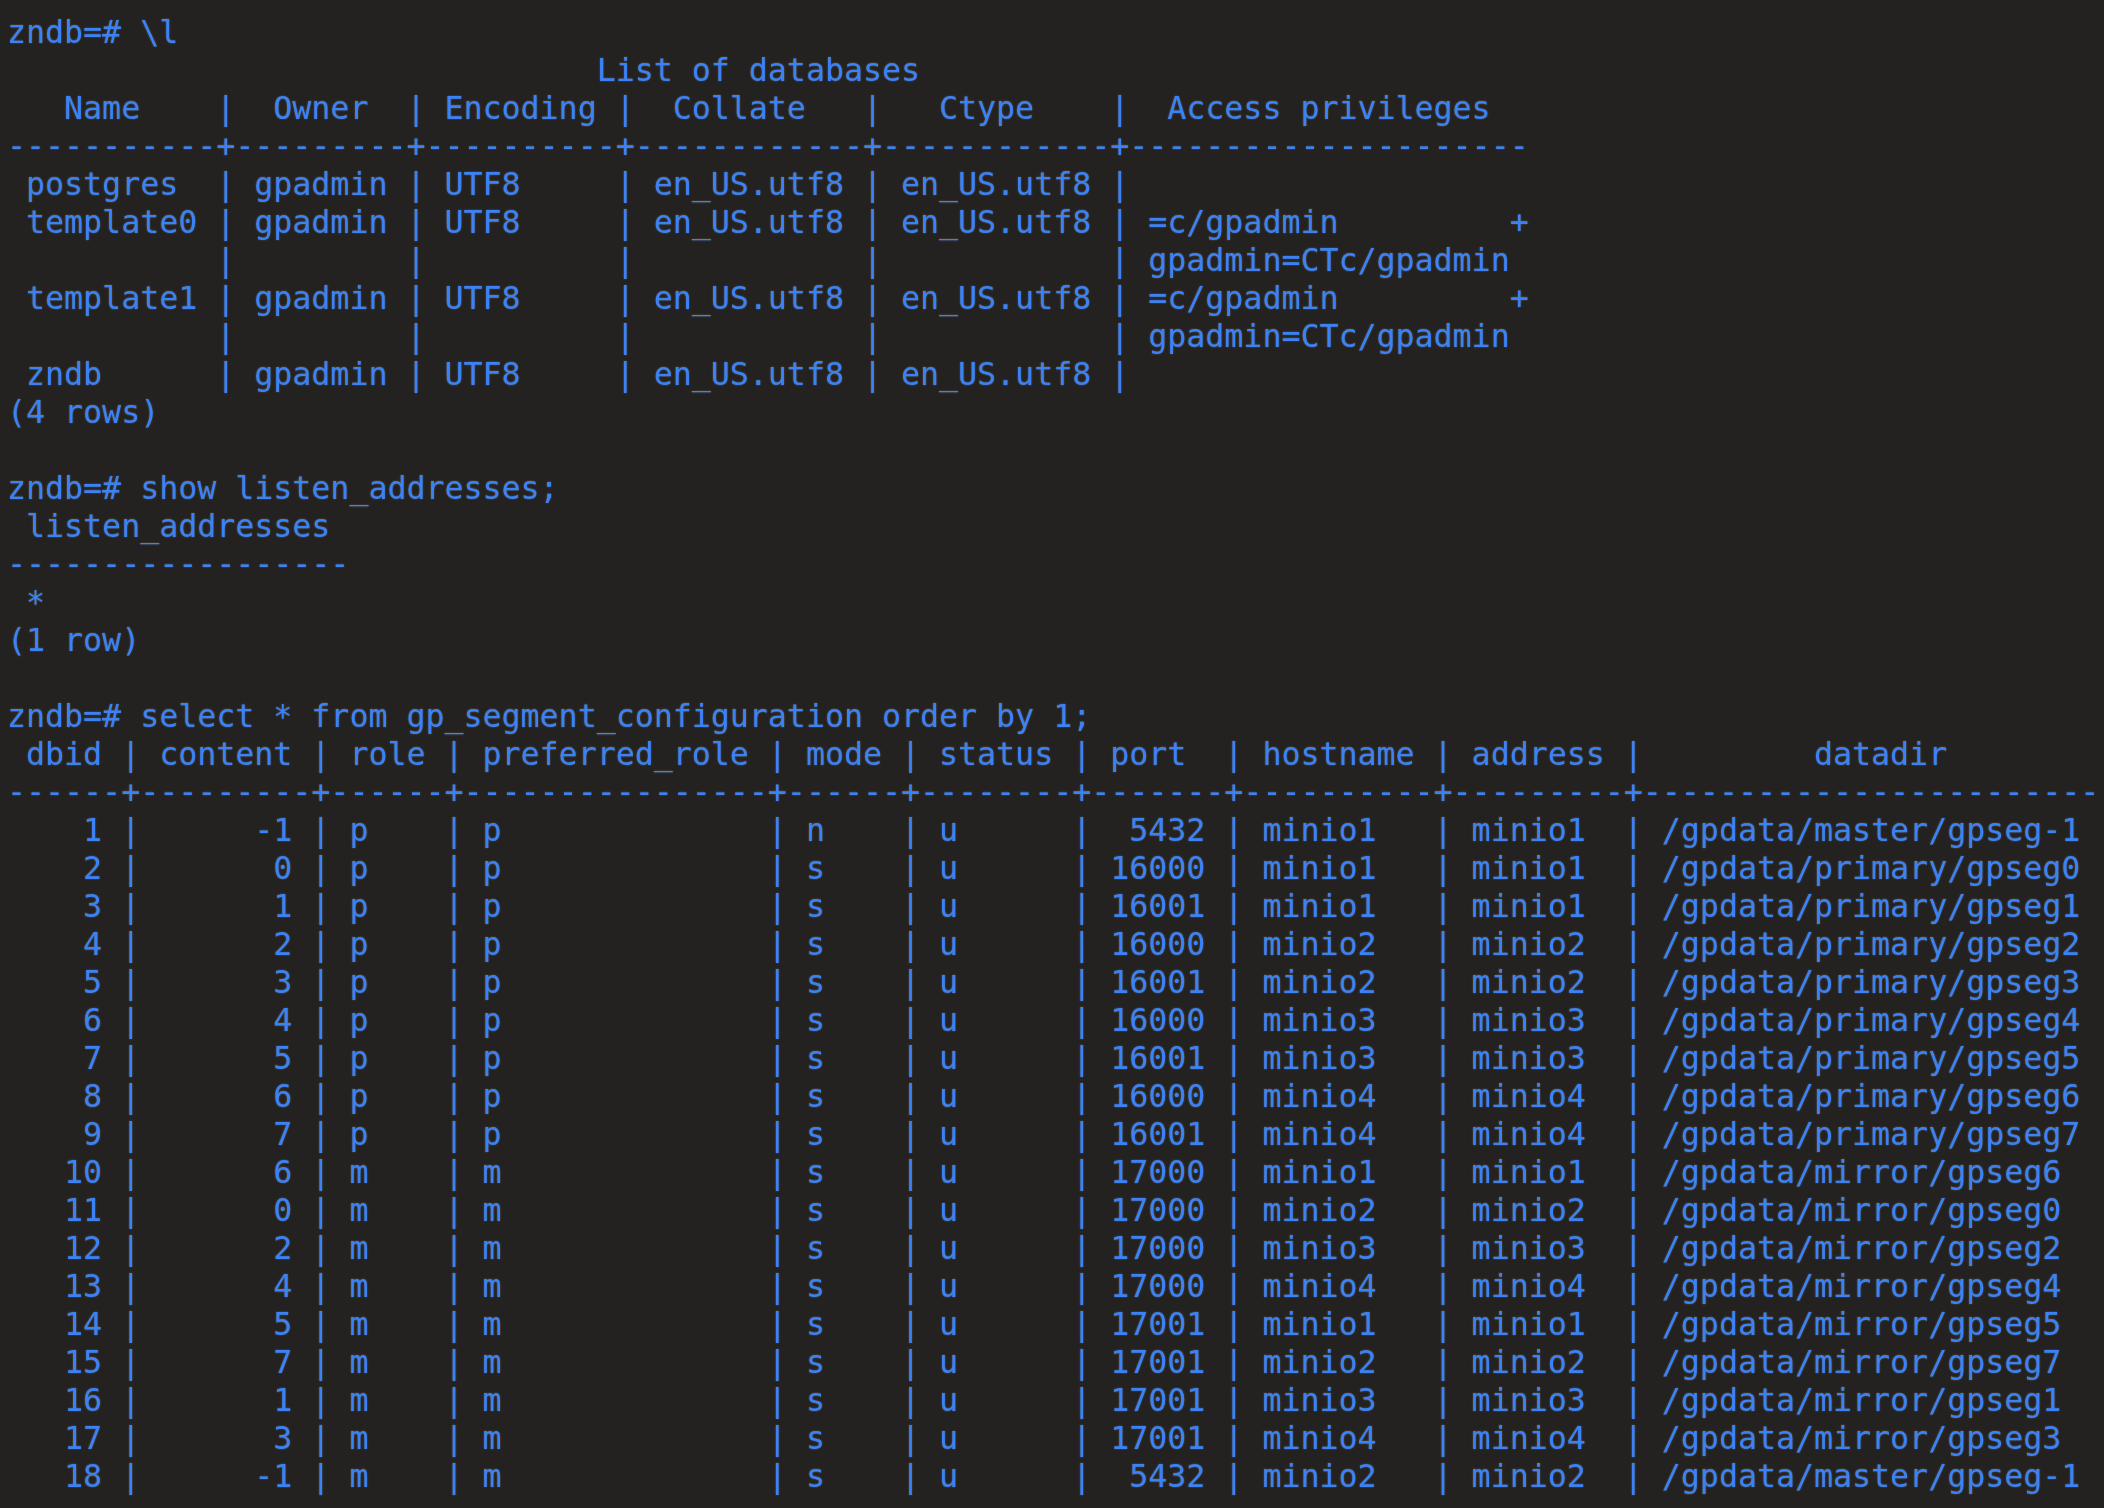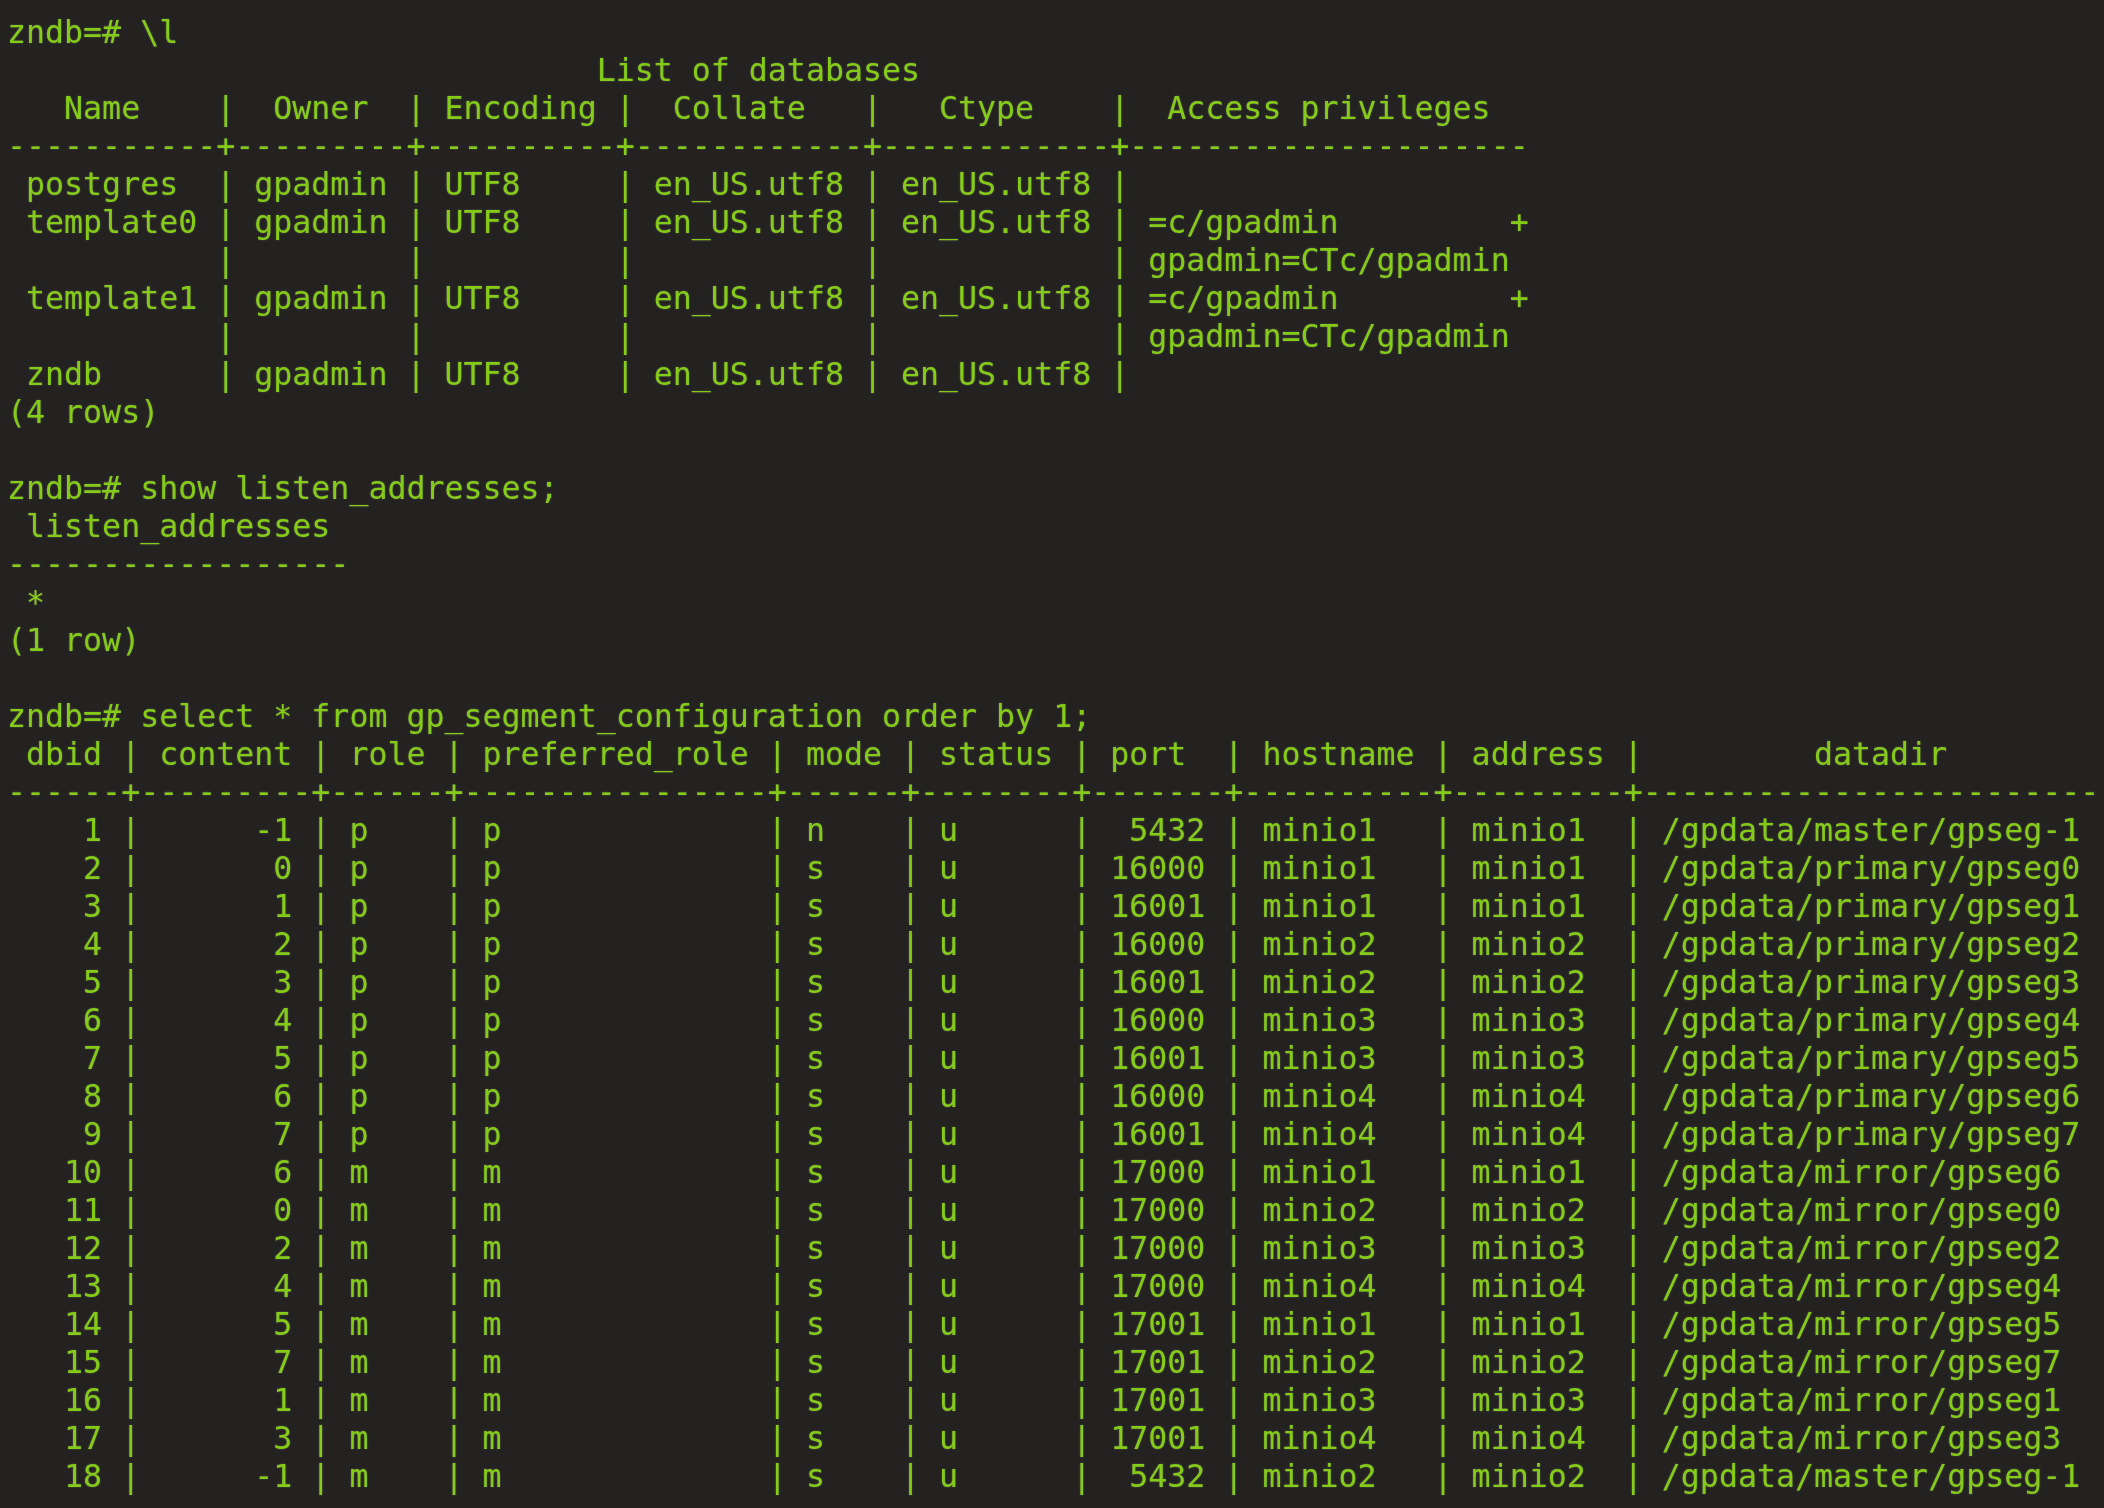--- a/index.html
+++ b/index.html
@@ -23,7 +23,7 @@
     font-family: "DejaVu Sans Mono", monospace;
     font-size: 31.6px;
     line-height: 38px;
-    color: #84cc16;
+    color: #3b82f6;
     text-shadow: 0 0 2px rgba(238, 236, 230, 0.30);
     white-space: pre;
     letter-spacing: 0;

